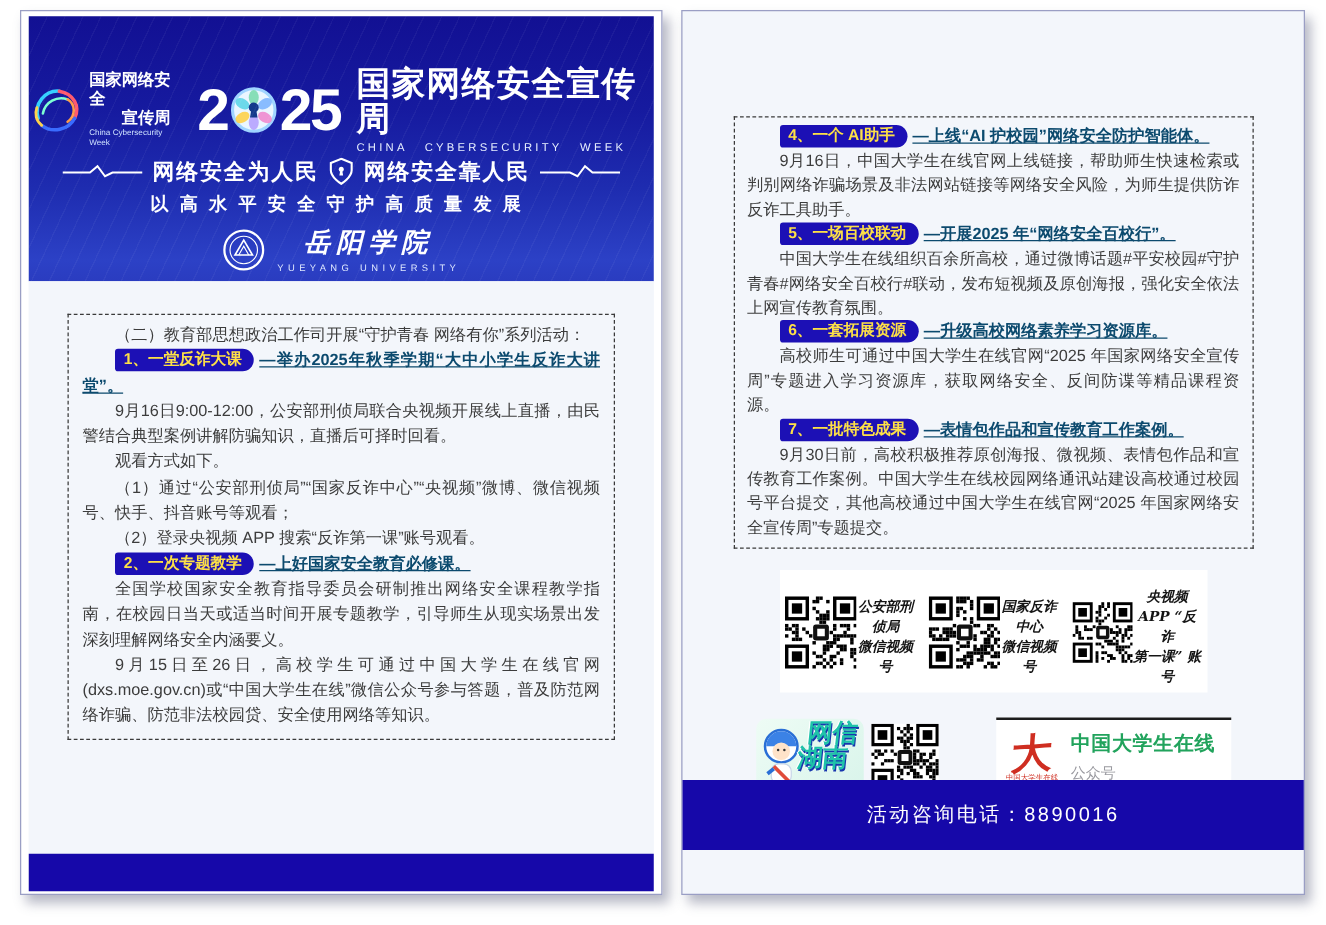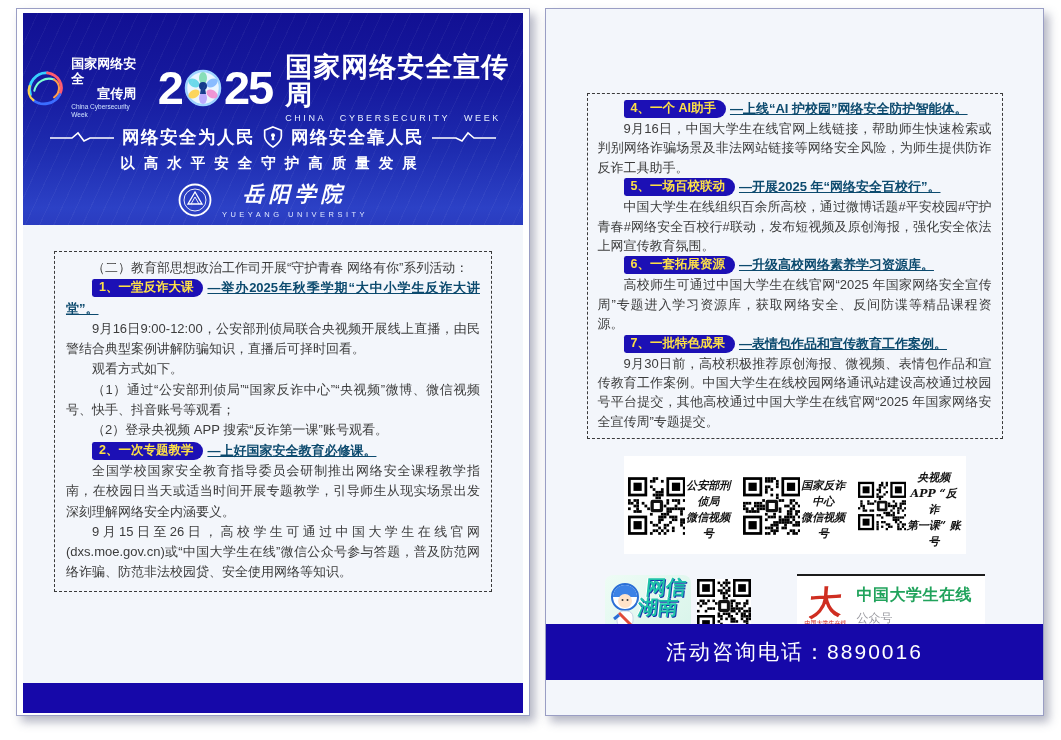--- a/index.html
+++ b/index.html
@@ -93,7 +93,7 @@
   .follow-cap{margin-top:14px;font-family:Liberation Sans, sans-serif;font-weight:bold;font-style:italic;font-size:12px;color:#141414;}
   .phone-bar{
     position:absolute;left:0;right:0;bottom:35px;height:56px;background:#1608a9;
-    display:flex;align-items:center;justify-content:center;color:#fff;font-size:21px;letter-spacing:2px;
+    display:flex;align-items:center;justify-content:center;color:#fff;font-size:16px;letter-spacing:2px;
   }
 </style>
 </head>

